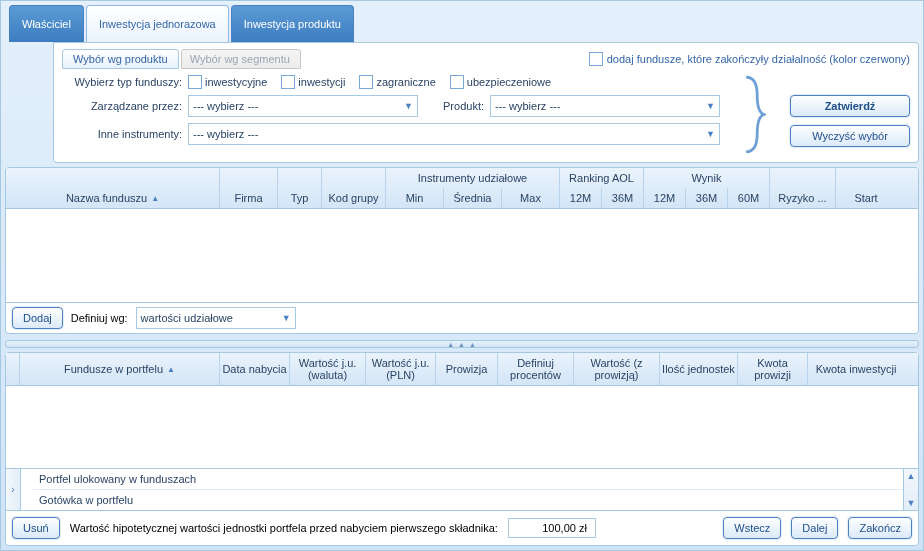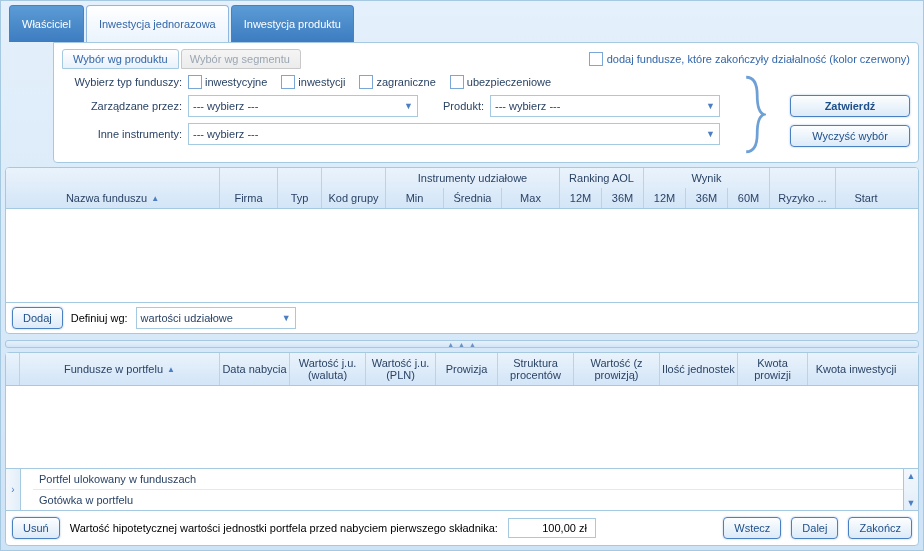--- a/index.html
+++ b/index.html
@@ -409,7 +409,7 @@
         <div class="hdr-cell" style="width:76px">Wartość j.u.(waluta)</div>
         <div class="hdr-cell" style="width:70px">Wartość j.u.(PLN)</div>
         <div class="hdr-cell" style="width:62px">Prowizja</div>
-        <div class="hdr-cell" style="width:76px">Struktura procentów</div>
+        <div class="hdr-cell" style="width:76px">Definiuj procentów</div>
         <div class="hdr-cell" style="width:86px">Wartość (z prowizją)</div>
         <div class="hdr-cell" style="width:78px">Ilość jednostek</div>
         <div class="hdr-cell" style="width:70px">Kwota prowizji</div>

